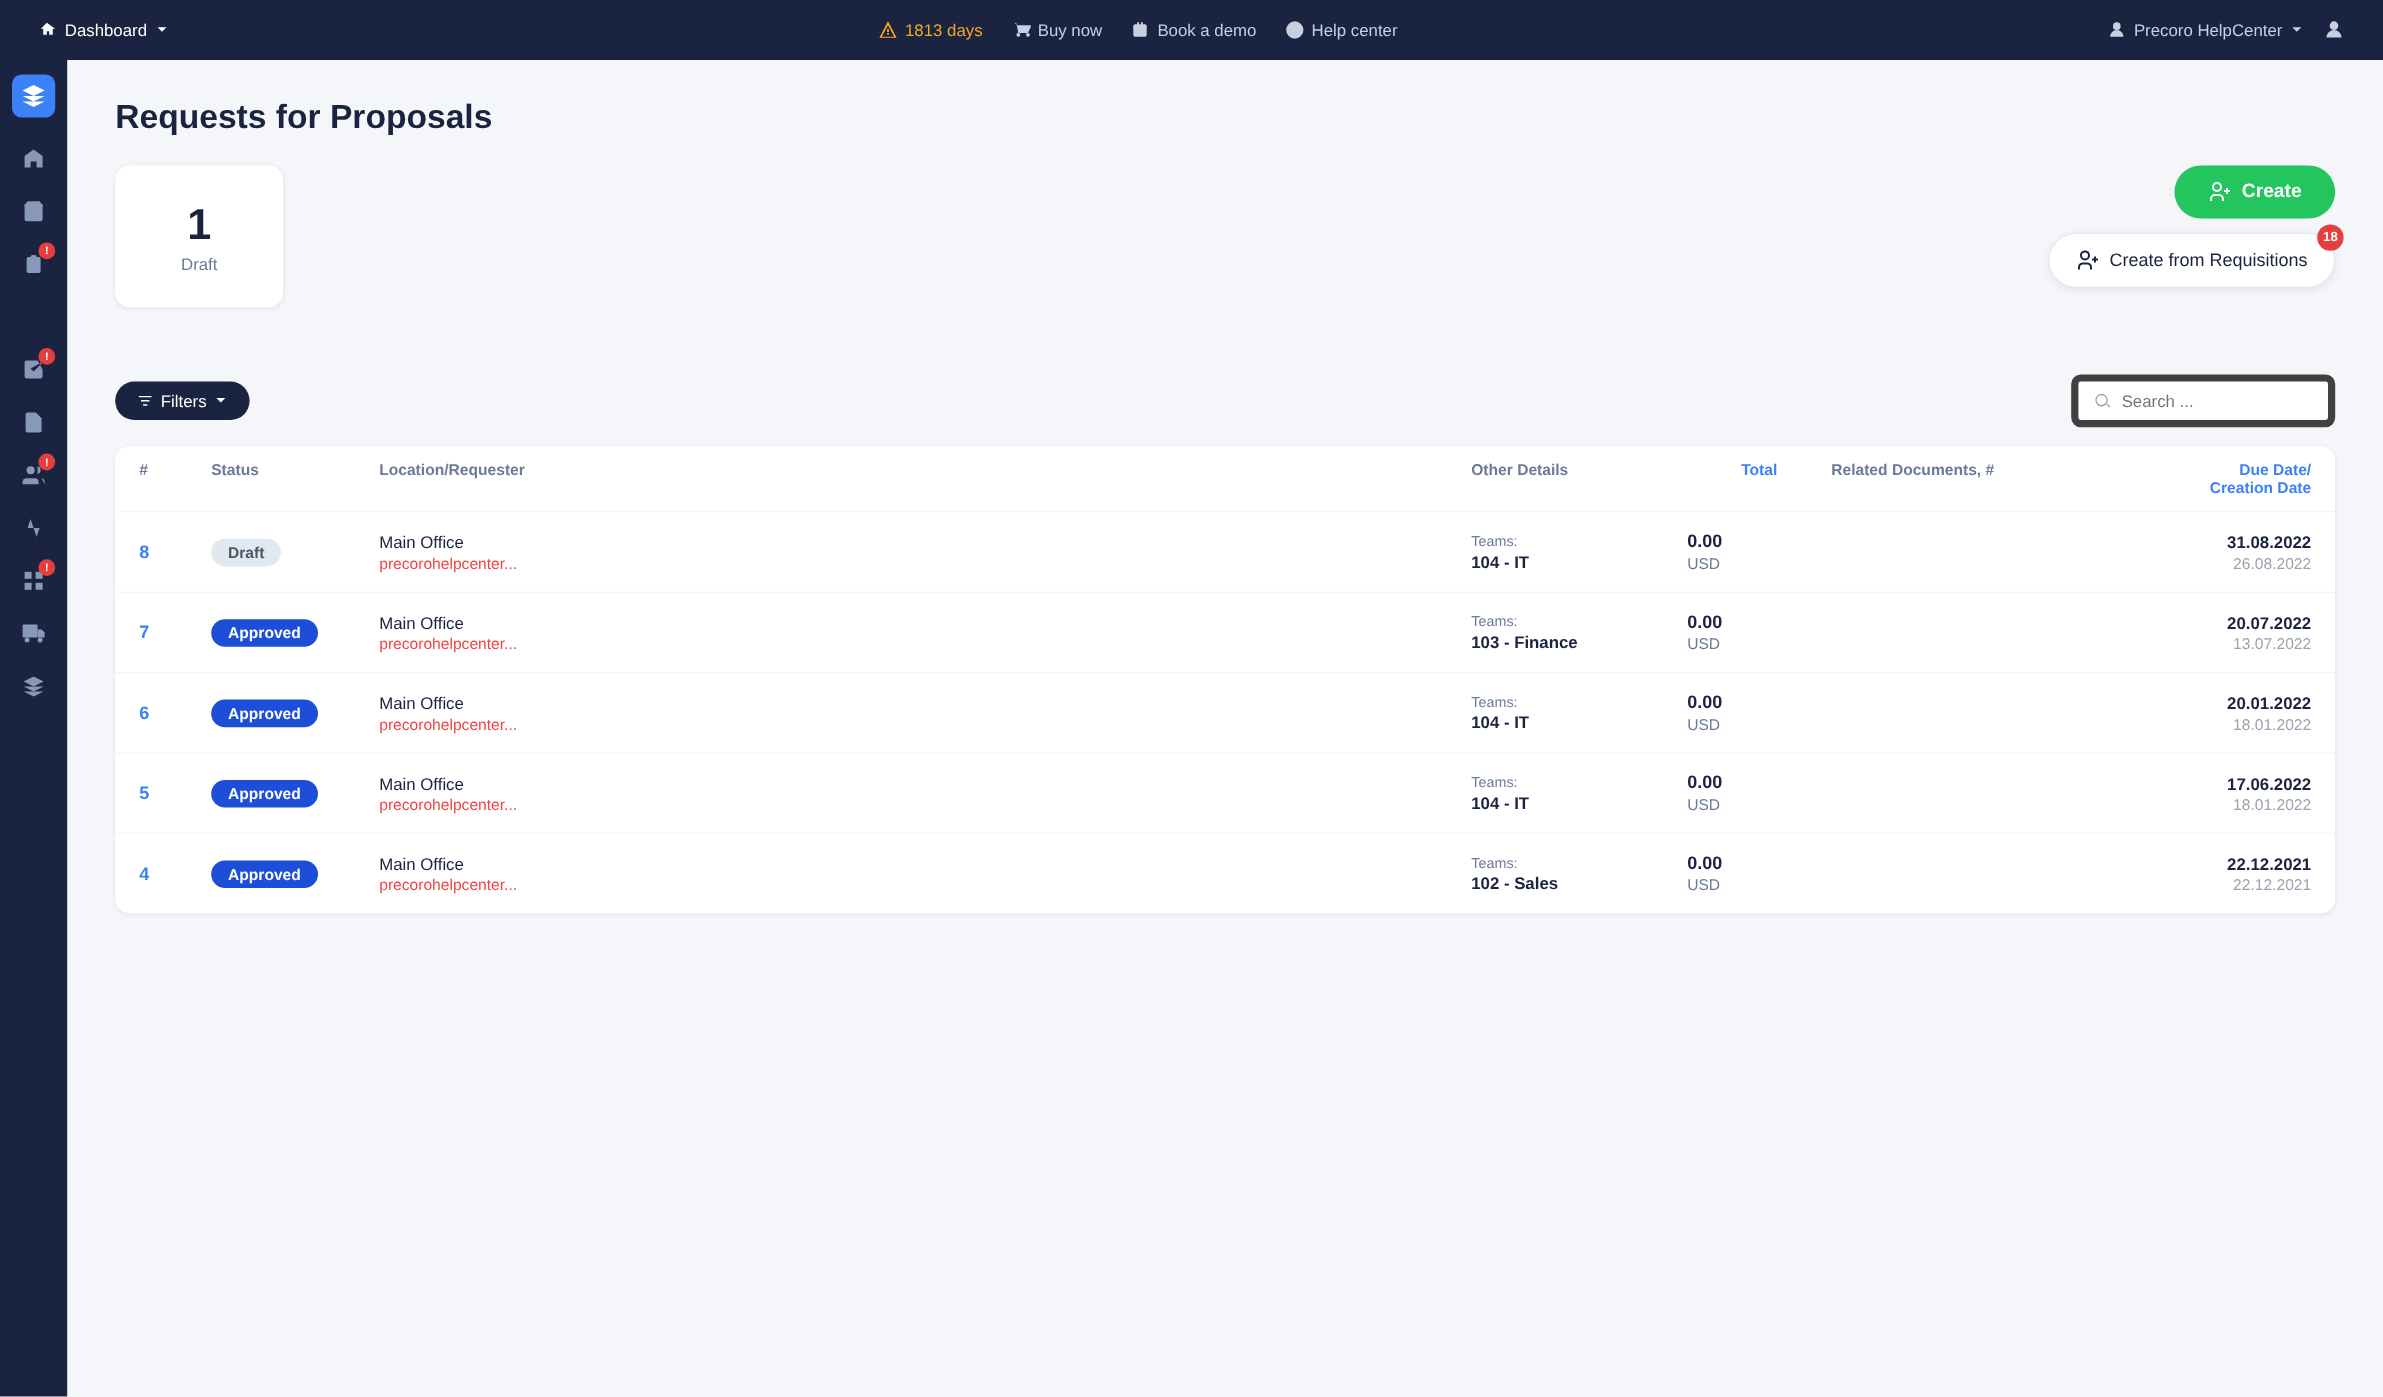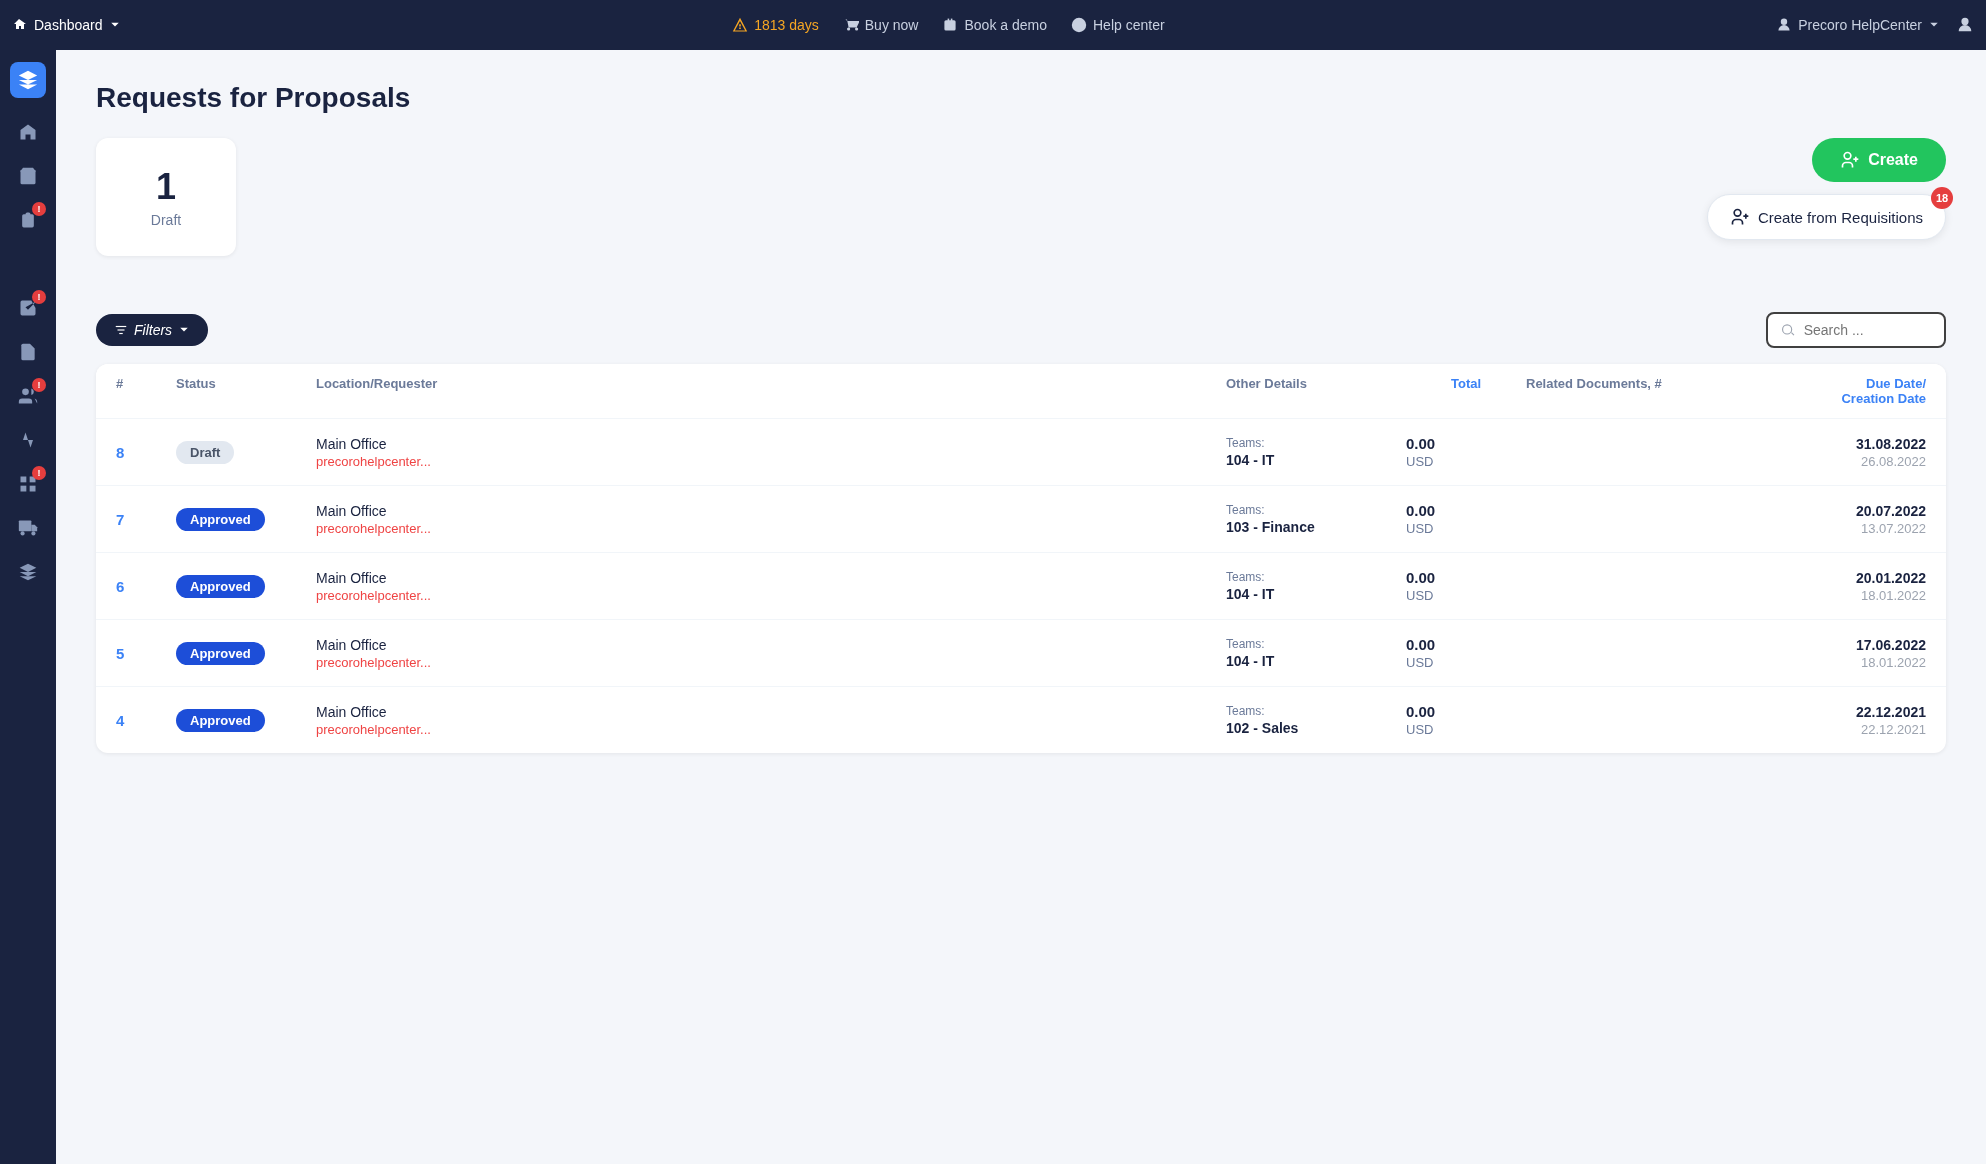--- a/index.html
+++ b/index.html
@@ -10,7 +10,7 @@
       background: #1a2340;
       display: flex;
       align-items: center;
-      padding: 0 12px;
+      padding: 0 32px;
       height: 50px;
       color: #fff;
       font-size: 14px;

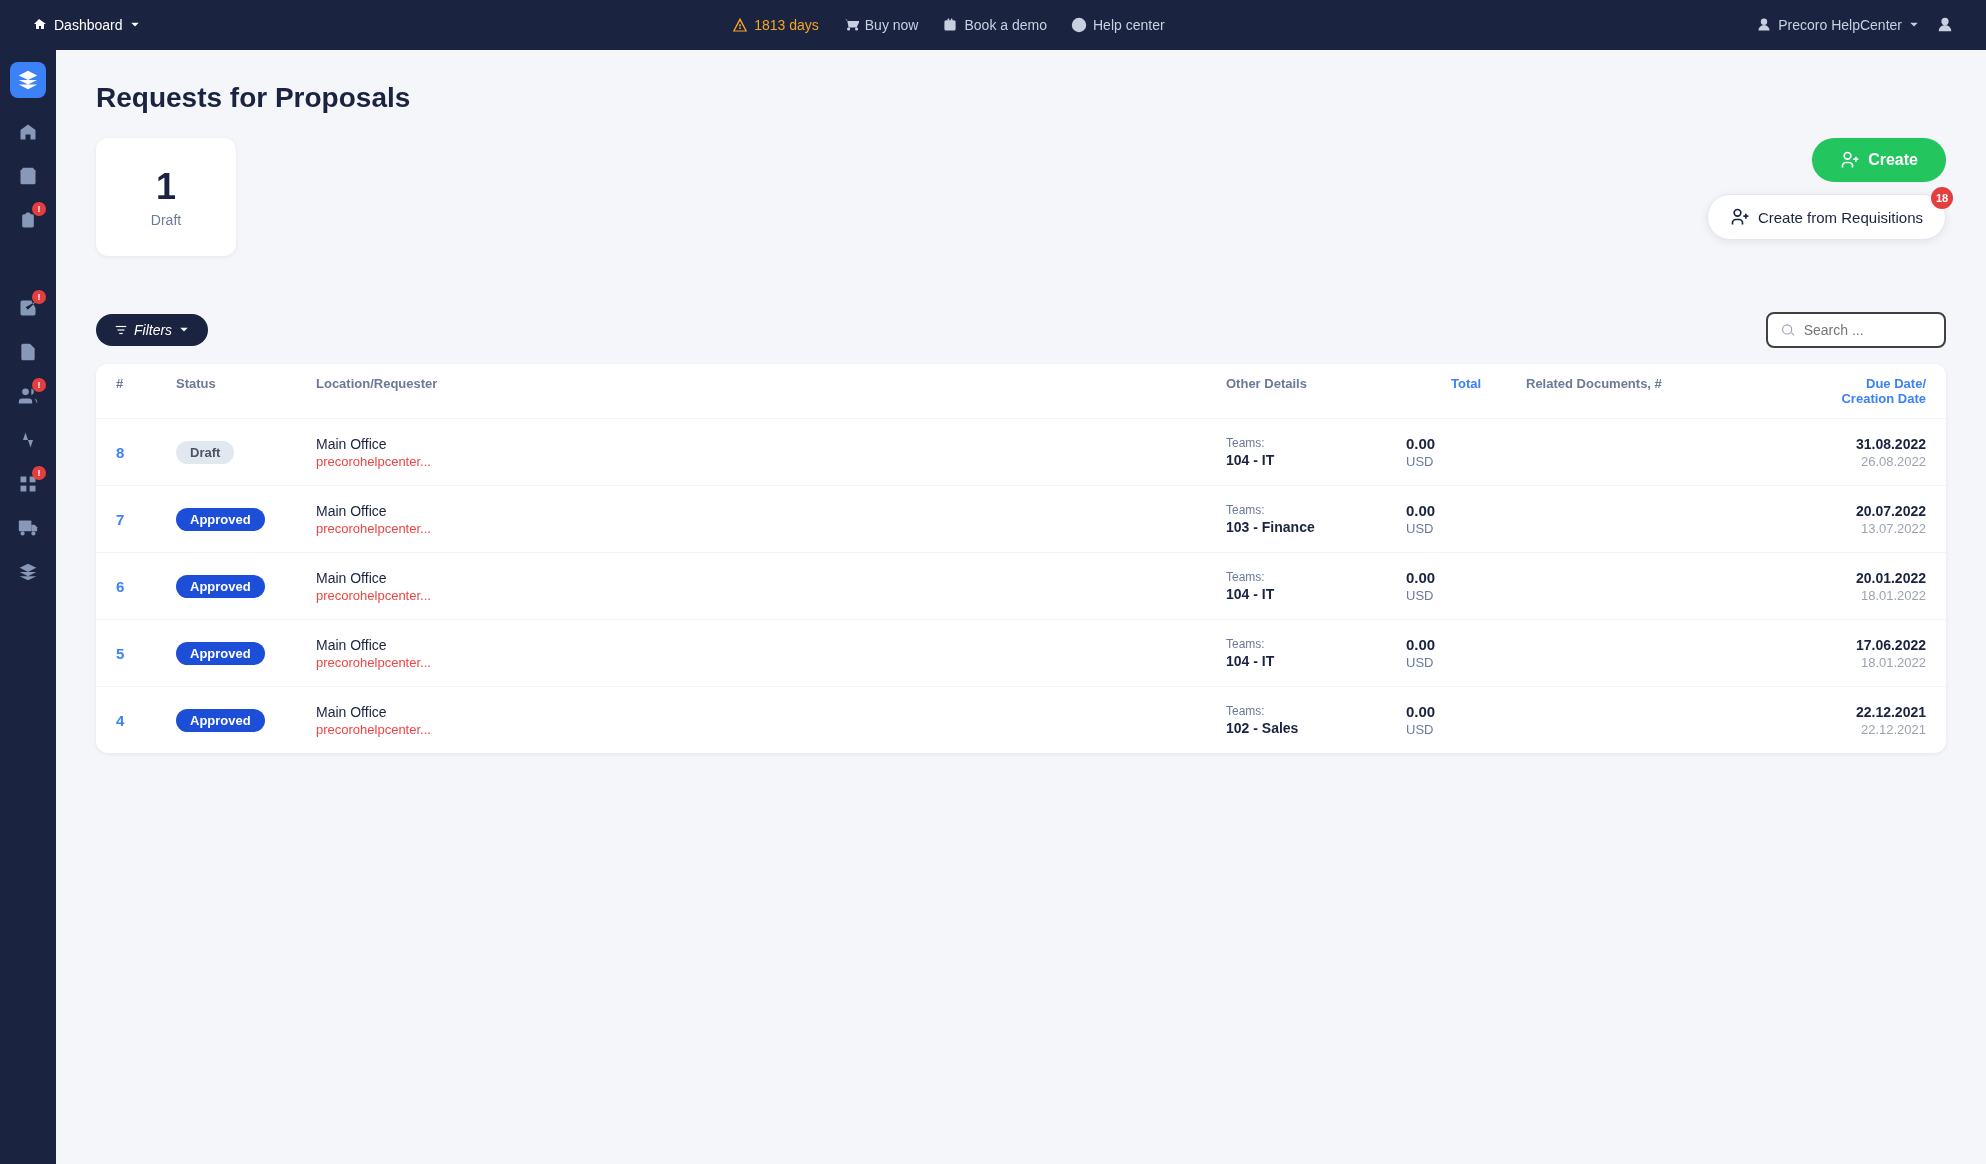--- a/index.html
+++ b/index.html
@@ -165,7 +165,6 @@
       display: flex;
       align-items: center;
       gap: 6px;
-      font-style: italic;
     }
     .search-box {
       background: #fff;

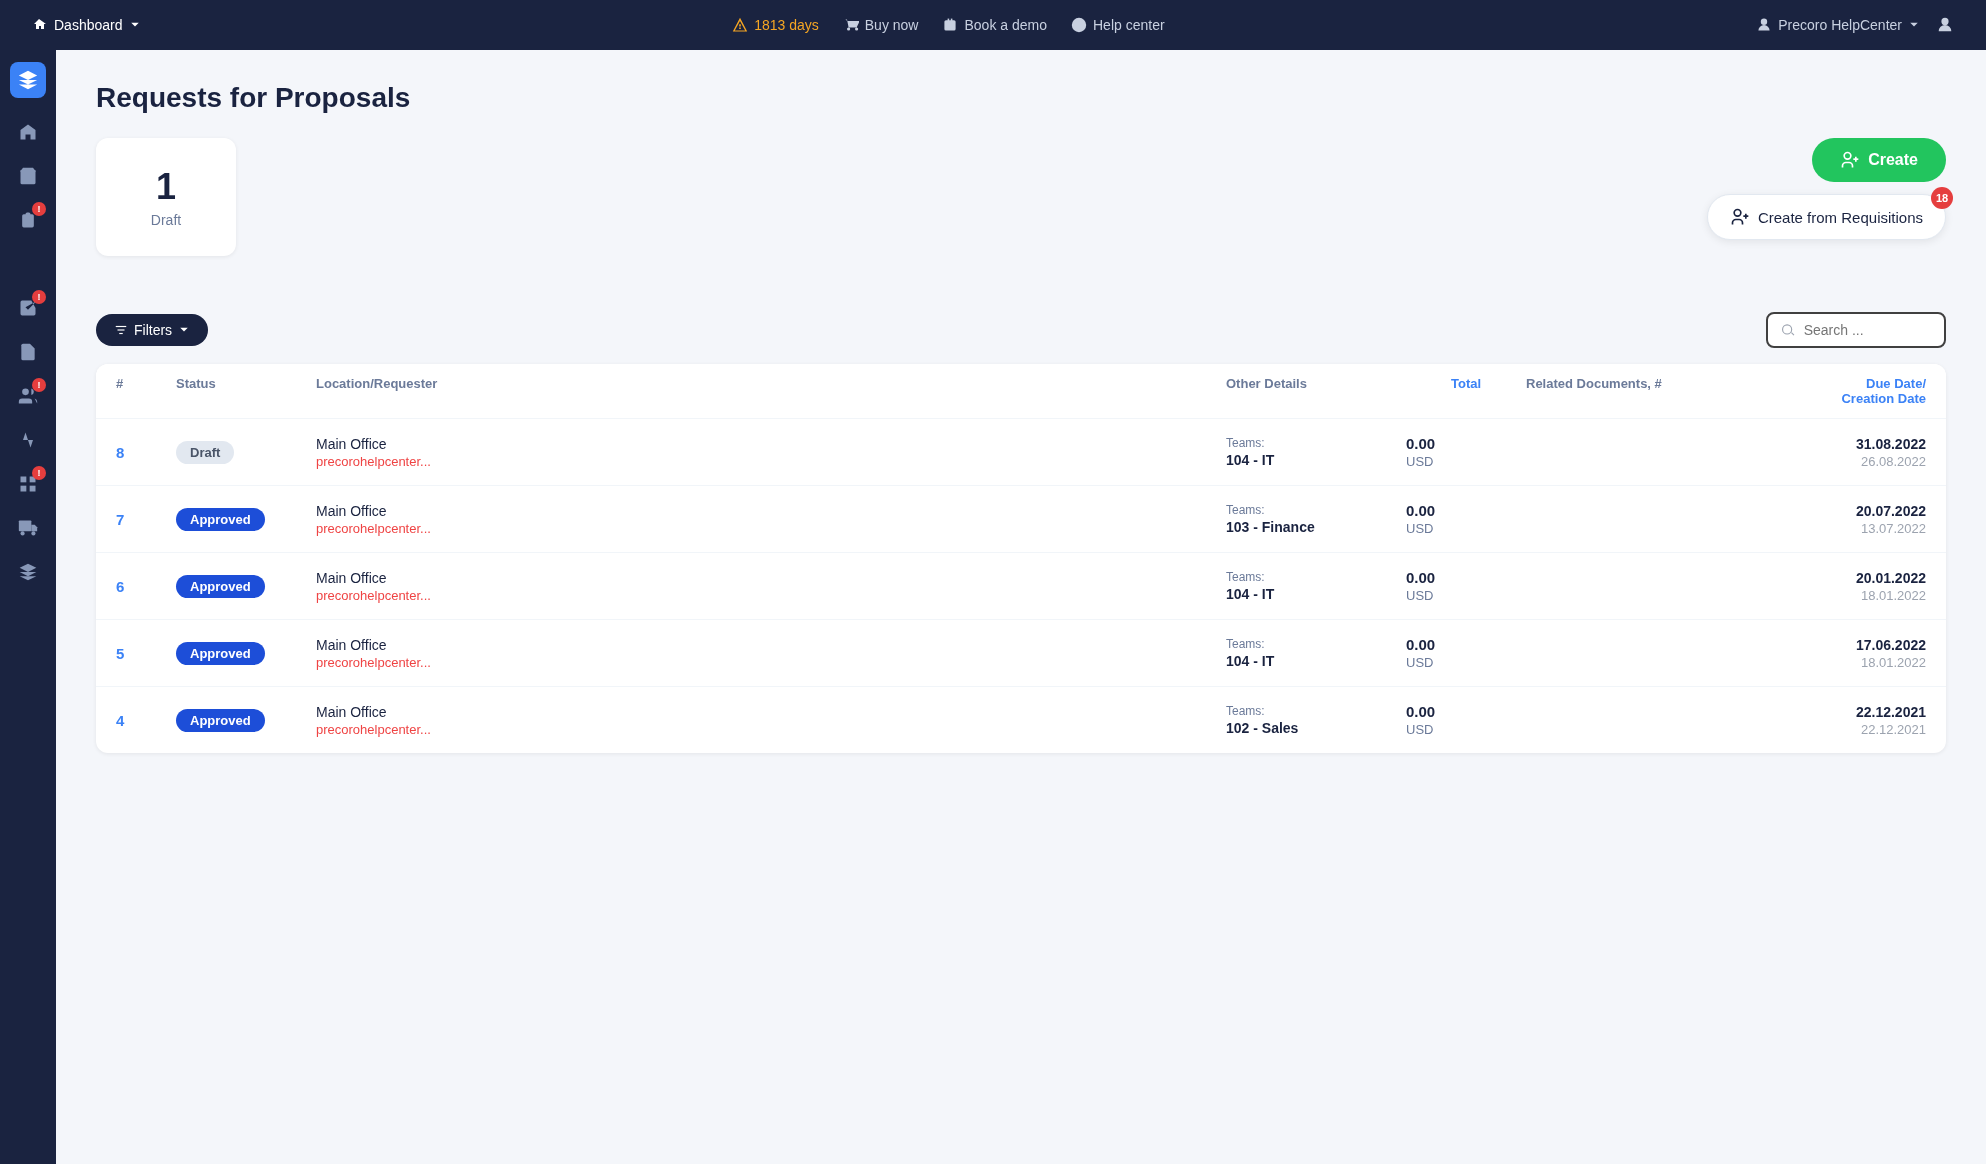--- a/index.html
+++ b/index.html
@@ -168,13 +168,13 @@
     }
     .search-box {
       background: #fff;
-      border: 2px solid #404040;
+      border: 6px solid #404040;
       border-radius: 8px;
       padding: 8px 14px;
       display: flex;
       align-items: center;
       gap: 8px;
-      width: 180px;
+      width: 220px;
     }
     .search-box input {
       border: none;

